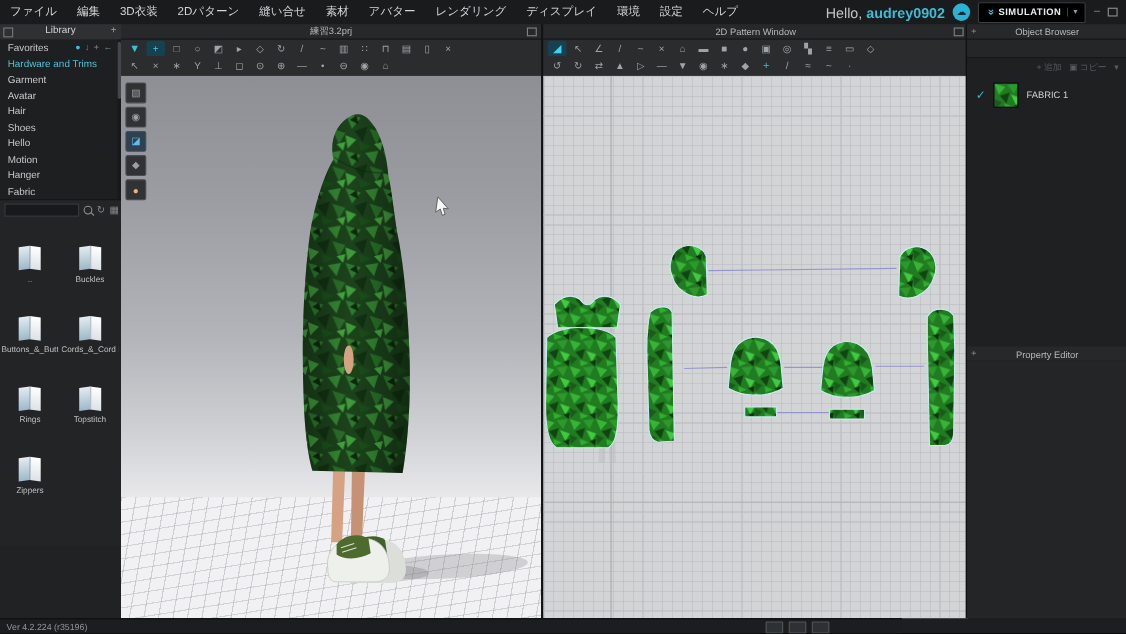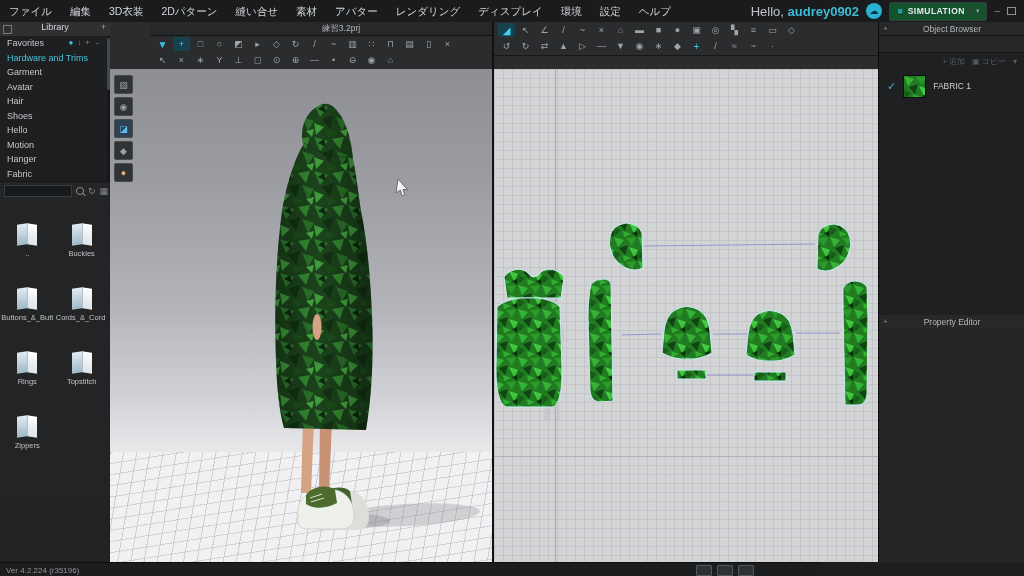--- a/index.html
+++ b/index.html
@@ -15,7 +15,7 @@
   #greeting{font-size:13px;color:#c2c4c6;}
   #greeting .uname{color:#3bbdd6;font-weight:bold;}
   #cloud-btn{width:16px;height:16px;border-radius:50%;background:#29b2d3;display:flex;align-items:center;justify-content:center;font-size:9px;color:#0d2f3a;}
-  #sim-group{display:flex;align-items:center;gap:5px;background:#14532d;border:1px solid #3a3d40;border-radius:2px;padding:1px 7px;height:15px;}
+  #sim-group{display:flex;align-items:center;gap:5px;background:#000000;border:1px solid #3a3d40;border-radius:2px;padding:1px 7px;height:15px;}
   #sim-chev{color:#2fc6e4;font-weight:bold;font-size:10px;display:inline-block;transform:rotate(90deg);line-height:10px;}
   #sim-label{font-size:8.5px;font-weight:bold;color:#e8eaec;letter-spacing:.5px;}
   #sim-caret{font-size:7px;color:#9a9c9e;border-left:1px solid #3a3d40;padding-left:5px;}

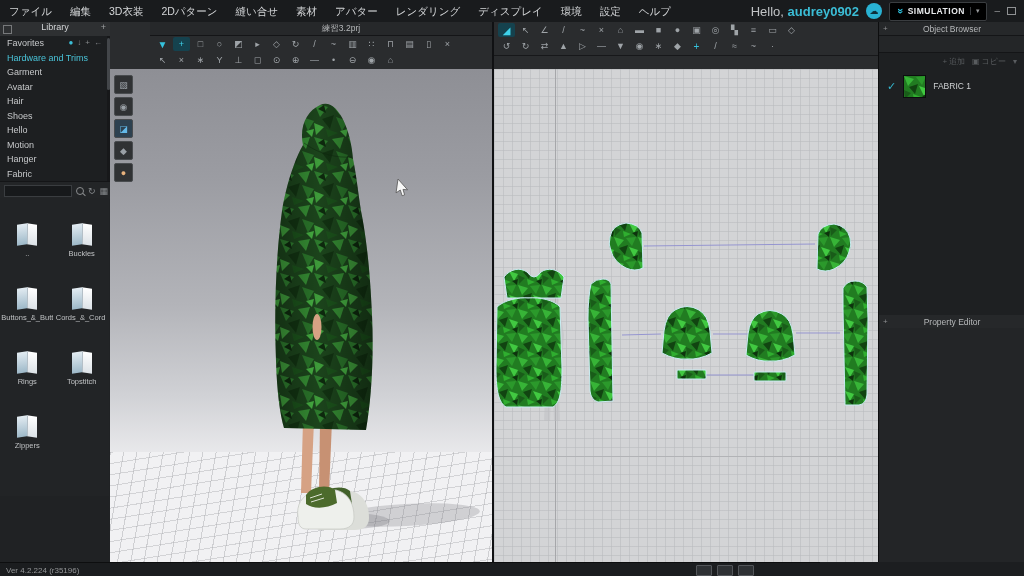--- a/index.html
+++ b/index.html
@@ -54,7 +54,7 @@
   .folder-label{font-size:7.5px;color:#bfc1c3;max-width:52px;white-space:nowrap;overflow:hidden;text-align:center;}
 
   
-  #win3d{left:110px;top:22px;width:382px;height:540px;background:#2a2c2e;padding-left:40px;}
+  #win3d{left:110px;top:22px;width:382px;height:540px;background:#2a2c2e;}
   #win2d{left:492px;top:22px;width:386px;height:540px;background:#2a2c2e;border-left:2px solid #101113;}
   .toolbars{height:33px;background:#2a2c2e;border-bottom:1px solid #17181a;}
   .toolrow{display:flex;align-items:center;height:16px;padding-left:3px;}

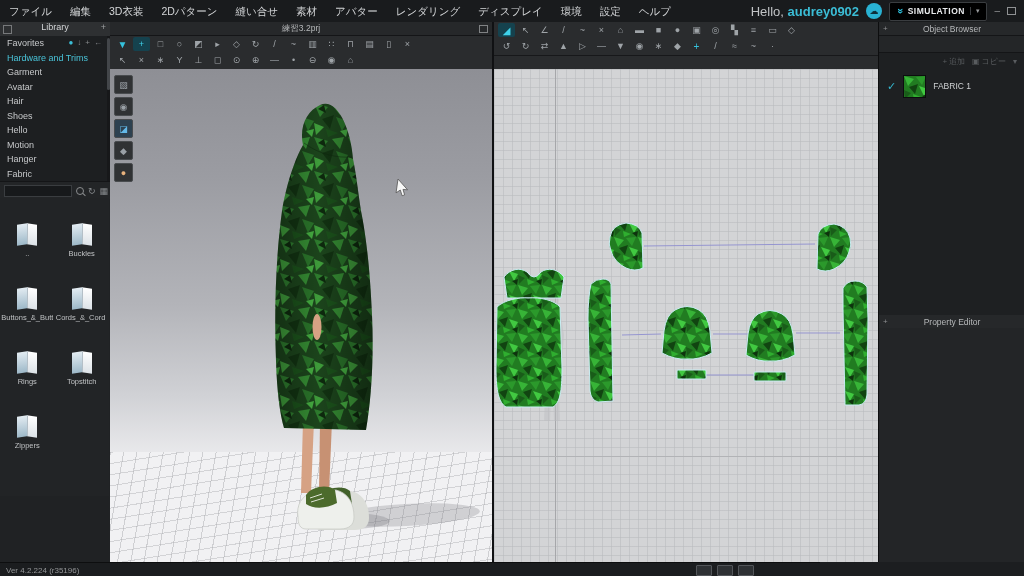--- a/index.html
+++ b/index.html
@@ -319,6 +319,10 @@
   </div>
 
   <div id="win2d" class="abs">
+    <div class="titlebar">
+      <span>2D Pattern Window</span>
+      <span class="detach"></span>
+    </div>
     <div class="toolbars">
       <div class="toolrow">
 

